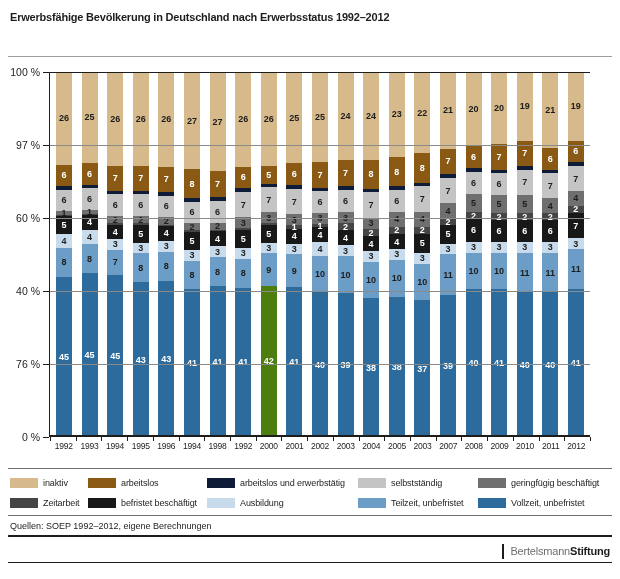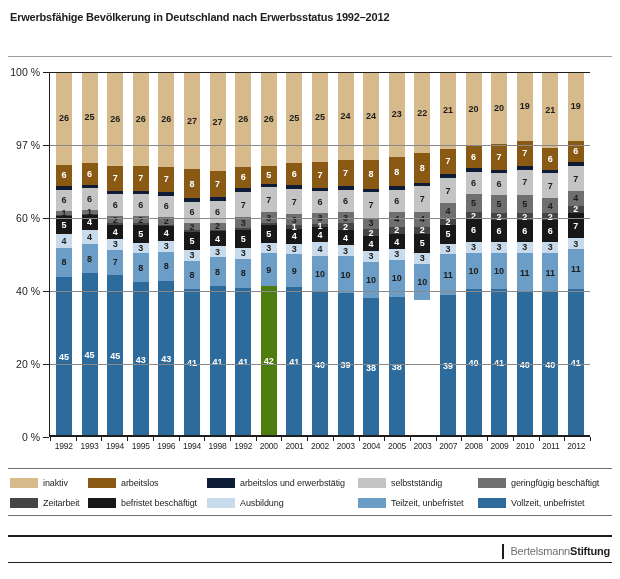--- a/index.html
+++ b/index.html
@@ -54,7 +54,7 @@
       <div class="ytick" style="top: 218px;"></div>
       <div class="ylabel" style="top: 285px;">40 %</div>
       <div class="ytick" style="top: 291px;"></div>
-      <div class="ylabel" style="top: 358px;">20 %</div>
+      <div class="ylabel" style="top: 358px;">76 %</div>
       <div class="ytick" style="top: 364px;"></div>
       <div class="ylabel" style="top: 431px;">0 %</div>
       <div class="ytick" style="top: 437px;"></div>

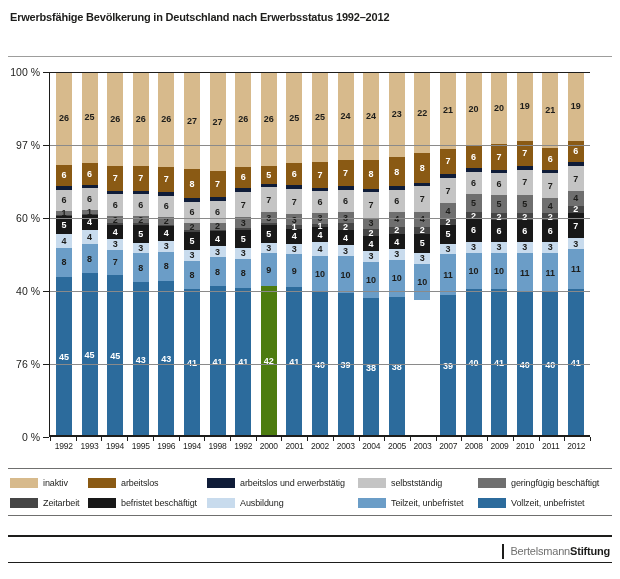--- a/index.html
+++ b/index.html
@@ -498,6 +498,9 @@
           <div class="seg" style="height: 10.101%; background: rgb(107, 157, 199);">
             <span class="num" style="color: rgb(29, 29, 27);">10</span>
           </div>
+          <div class="seg" style="height: 37.3737%; background: rgb(44, 107, 156);">
+            <span class="num" style="color: rgb(255, 255, 255);">37</span>
+          </div>
         </div>
         <div class="bar">
           <div class="seg" style="height: 21%; background: rgb(215, 186, 140);">

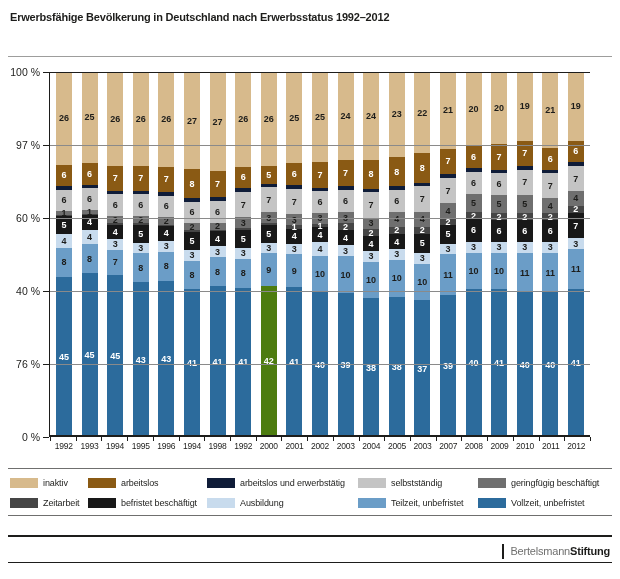--- a/index.html
+++ b/index.html
@@ -777,6 +777,7 @@
     </div>
   <div class="rule" id="rule-legend-bottom"></div>
 
+  <div class="source">Quellen: SOEP 1992–2012, eigene Berechnungen</div>
   <div class="rule" id="rule-footer-top"></div>
   <div class="logo">
     <span class="logo-bar"></span>

